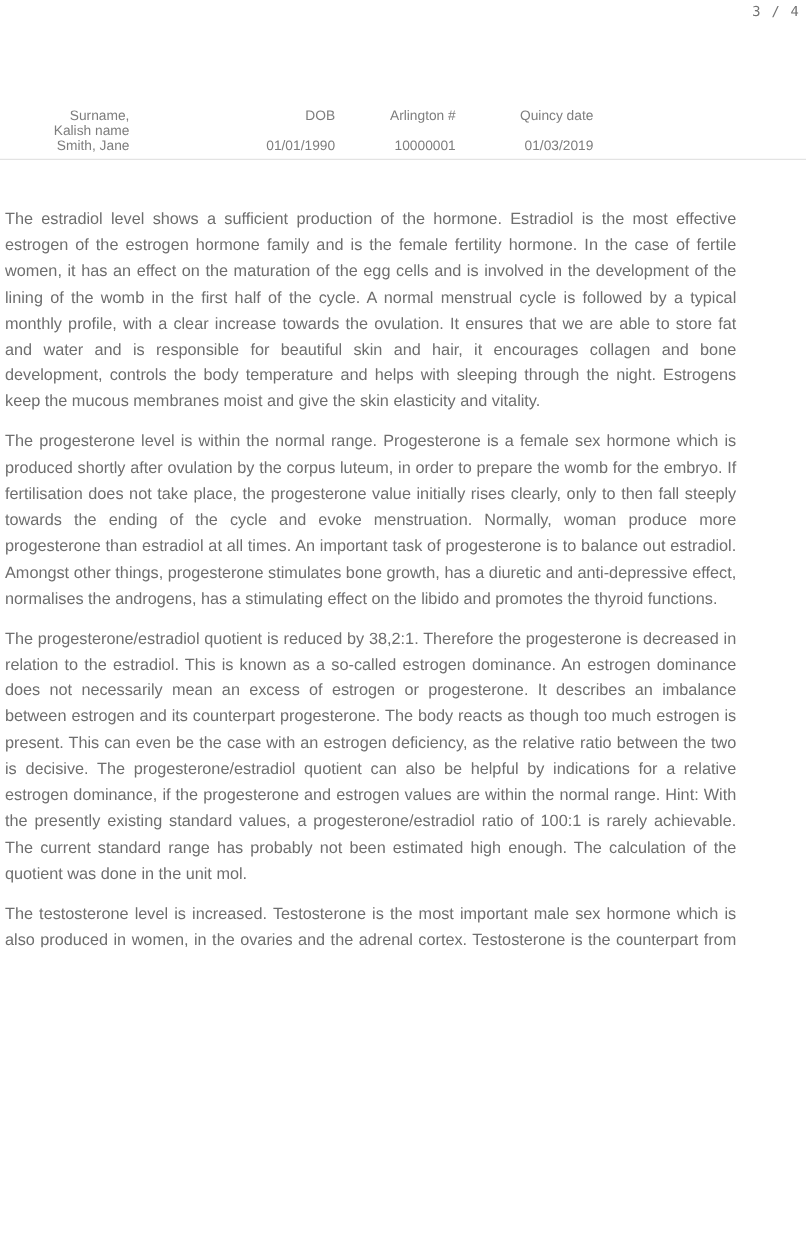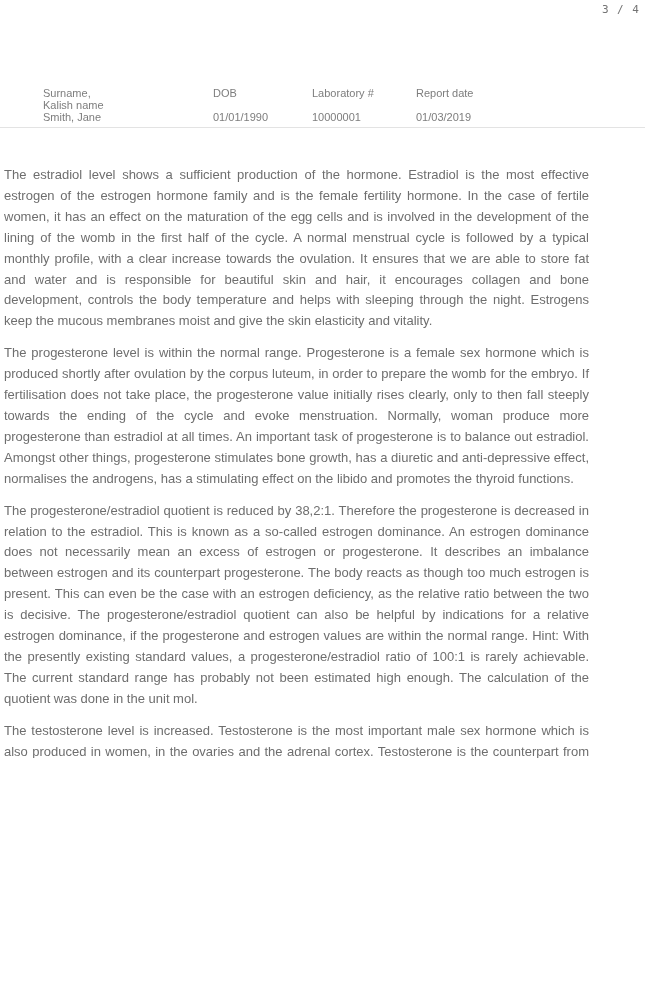--- a/index.html
+++ b/index.html
@@ -33,7 +33,7 @@
   
   .patient-field {
     position:absolute; top:88px;
-    font-size:11px; line-height:11.5px; color:#7d7d7d;
+    font-size:11px; line-height:11.5px; color:#7d7d7d;text-align:right;
   }
   .patient-field .label { height:24px; }
   .patient-field .label div { height:12px; }

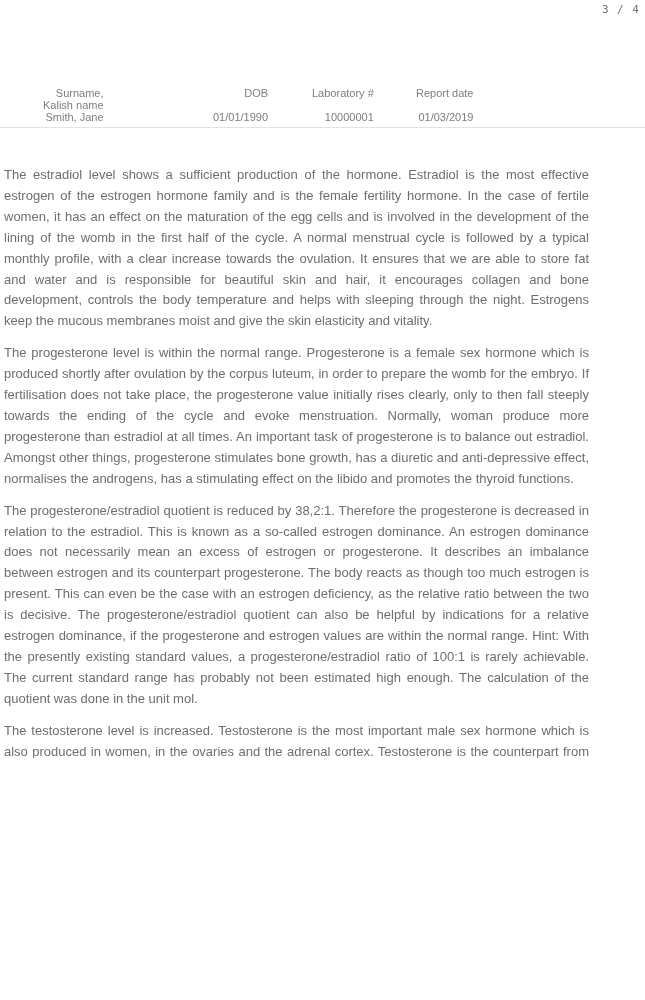--- a/index.html
+++ b/index.html
@@ -93,7 +93,7 @@
 
   <div class="patient-field pf-2">
     <div class="label">
-      <div>Laboratory #</div>
+      <div>Arlington #</div>
     </div>
     <div class="value">10000001</div>
   </div>

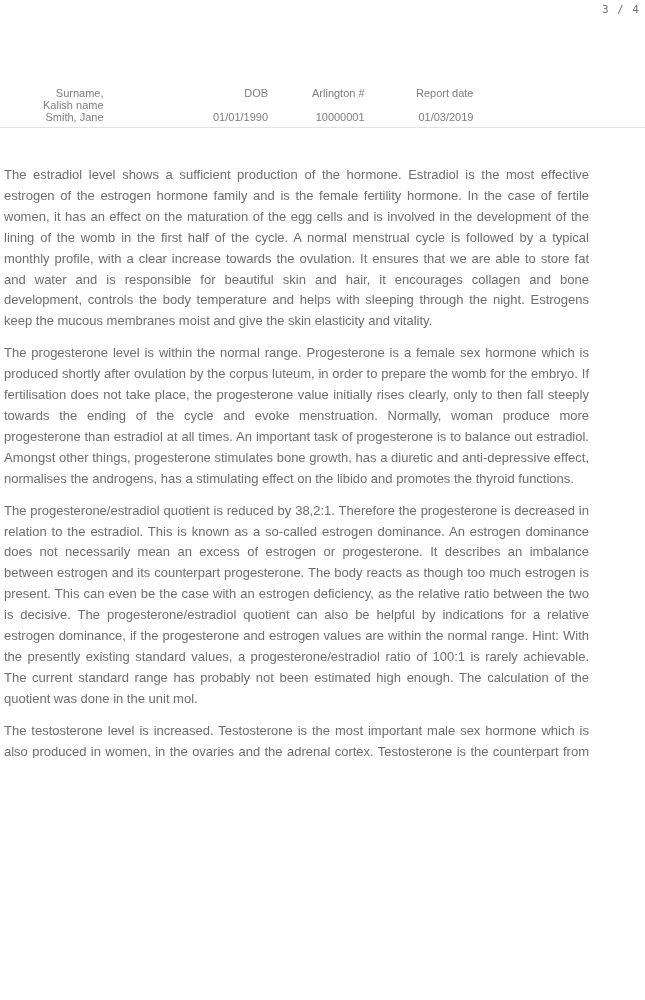--- a/index.html
+++ b/index.html
@@ -100,7 +100,7 @@
 
   <div class="patient-field pf-3">
     <div class="label">
-      <div>Report date</div>
+      <div>Quincy date</div>
     </div>
     <div class="value">01/03/2019</div>
   </div>

